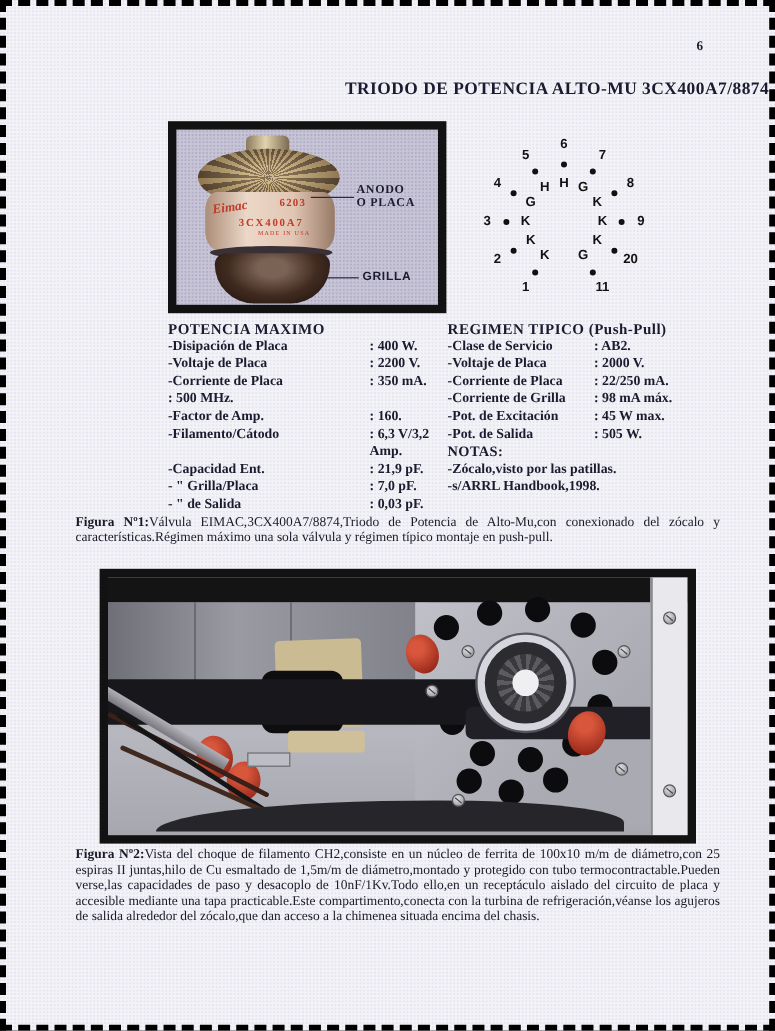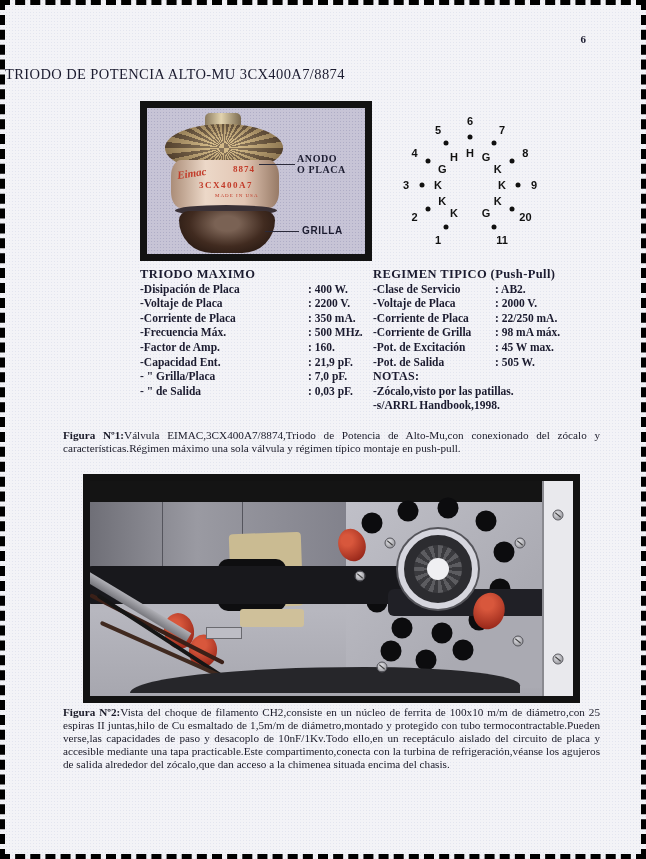--- a/index.html
+++ b/index.html
@@ -17,7 +17,7 @@
   .page-number { position:absolute; top:28px; right:55px; font-size:11px; font-weight:bold; }
   .doc-title {
     position:absolute; top:61px; left:0; width:100%;
-    text-align:left; font-size:14.5px; font-weight:normal; letter-spacing:.4px;
+    text-align:right; font-size:14.5px; font-weight:bold; letter-spacing:.4px;
   }
 
   

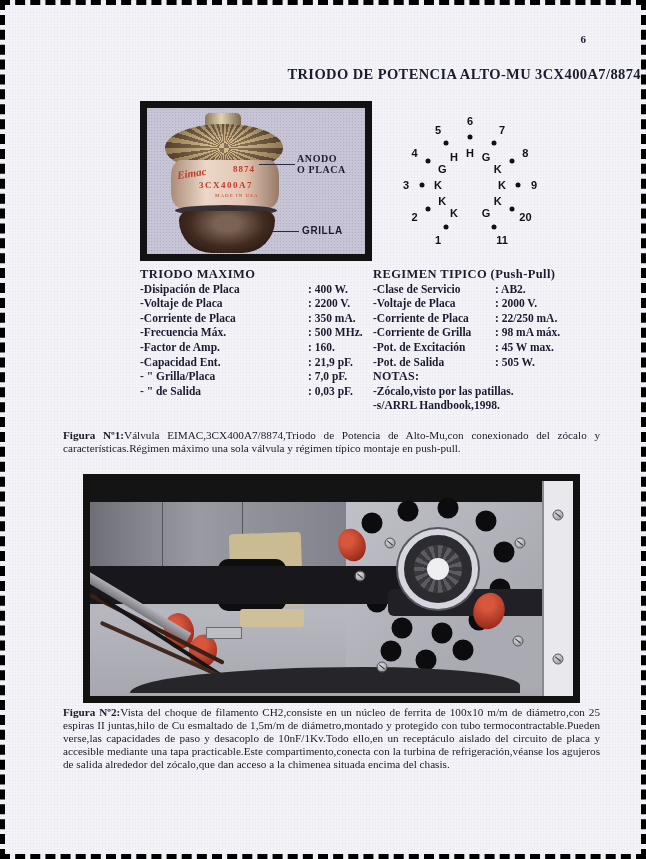--- a/index.html
+++ b/index.html
@@ -117,7 +117,7 @@
       <div class="tube-fins"></div>
       <div class="tube-body">
         <span class="mark-brand">Eimac</span>
-        <span class="mark-8874">8874</span>
+        <span class="mark-8874">6203</span>
         <span class="mark-model">3CX400A7</span>
         <span class="mark-madein">MADE IN USA</span>
       </div>

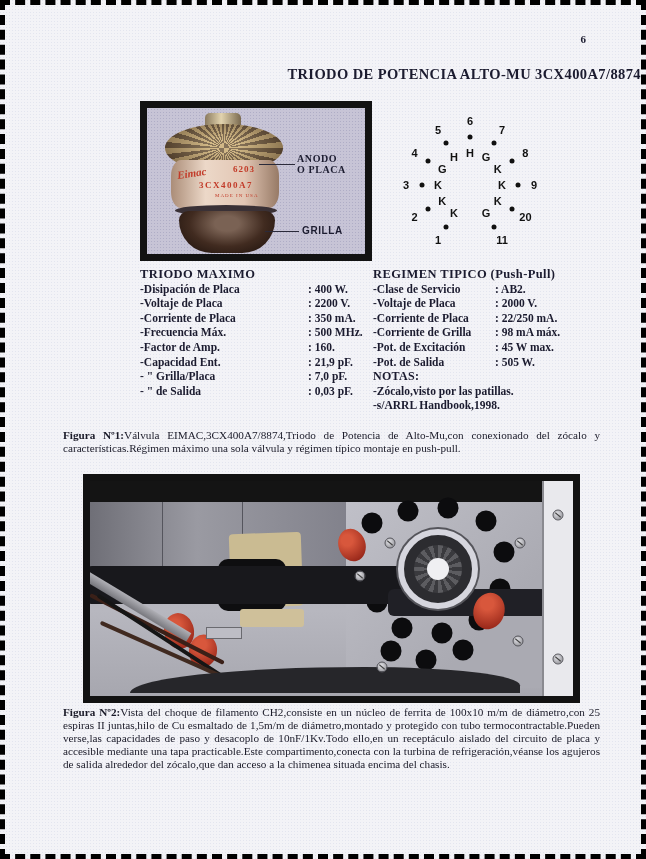--- a/index.html
+++ b/index.html
@@ -170,7 +170,7 @@
     </div>
 
   <div class="spec-col spec-col-left">
-    <div class="spec-header">TRIODO MAXIMO</div>
+    <div class="spec-header">POTENCIA MAXIMO</div>
     <div class="spec-row">
         <span class="spec-label">-Disipación de Placa</span>
         <span class="spec-value">: 400 W.</span>

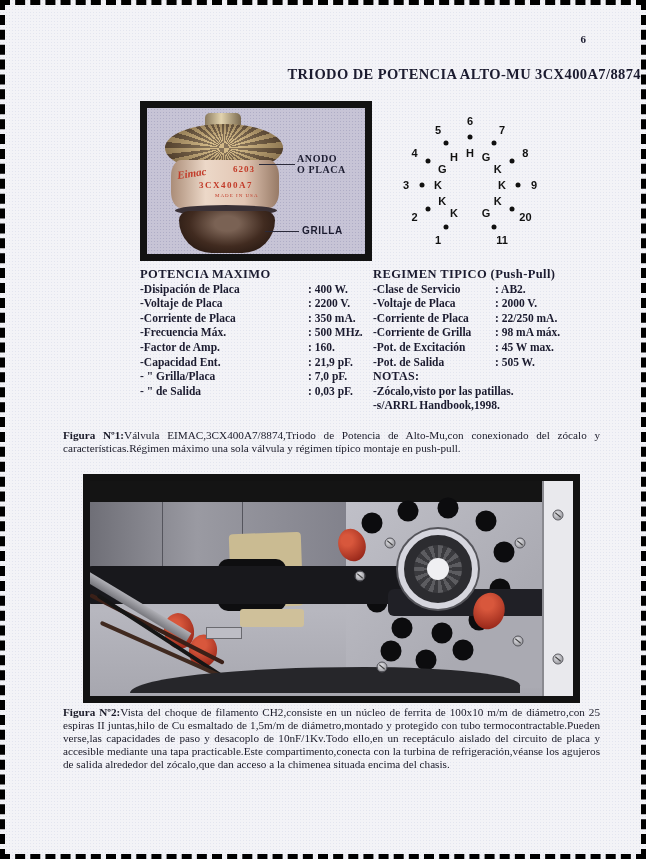--- a/index.html
+++ b/index.html
@@ -184,7 +184,6 @@
         <span class="spec-value">: 350 mA.</span>
       </div>
     <div class="spec-row">
-        <span class="spec-label">-Frecuencia Máx.</span>
         <span class="spec-value">: 500 MHz.</span>
       </div>
     <div class="spec-row">

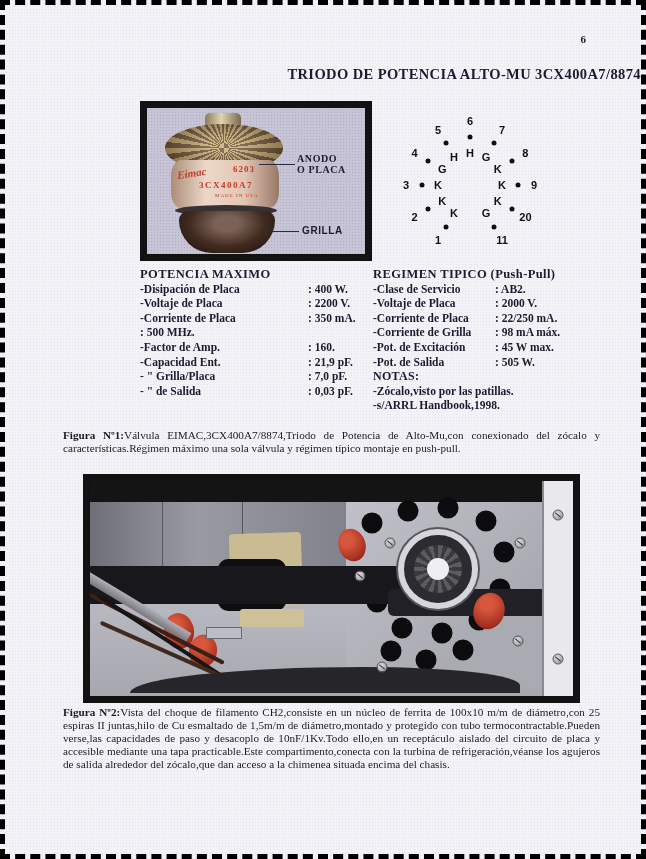--- a/index.html
+++ b/index.html
@@ -191,6 +191,10 @@
         <span class="spec-value">: 160.</span>
       </div>
     <div class="spec-row">
+        <span class="spec-label">-Filamento/Cátodo</span>
+        <span class="spec-value">: 6,3 V/3,2 Amp.</span>
+      </div>
+    <div class="spec-row">
         <span class="spec-label">-Capacidad Ent.</span>
         <span class="spec-value">: 21,9 pF.</span>
       </div>

